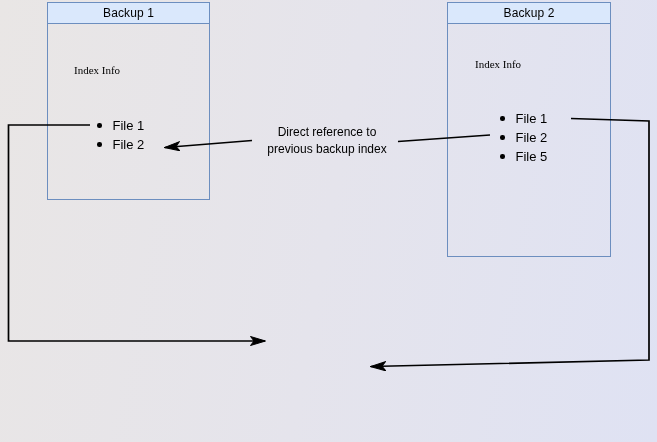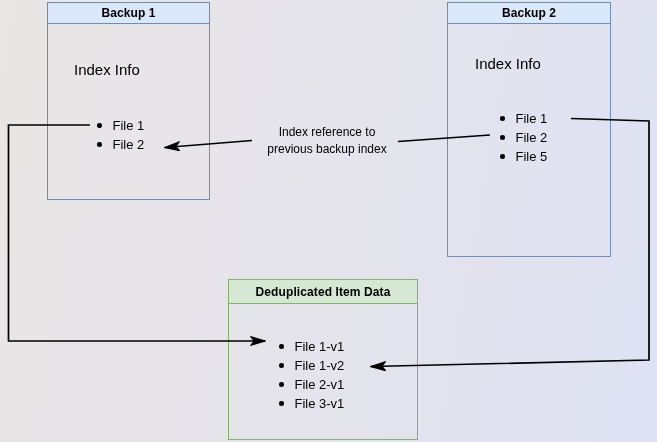--- a/index.html
+++ b/index.html
@@ -27,7 +27,7 @@
   .box-header{
     box-sizing:border-box;width:100%;
     display:flex;align-items:center;justify-content:center;
-    font-size:12px;font-weight:bold;letter-spacing:0.1px;
+    font-size:12px;font-weight:normal;letter-spacing:0.1px;
   }
   .blue .box-header{
     height:21px;background:var(--blue-fill);

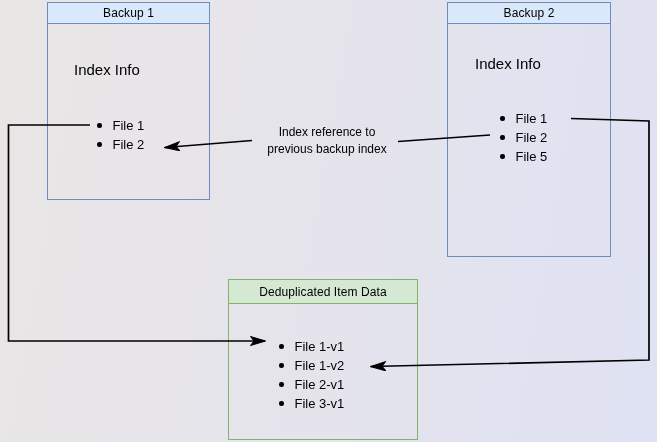--- a/index.html
+++ b/index.html
@@ -41,7 +41,7 @@
   #backup2{left:447px;top:2px;width:164px;height:255px;}
   #dedup{left:228px;top:279px;width:190px;height:161px;}
   .subtitle{
-    position:absolute;font-size:15px;line-height:16px;white-space:nowrap;
+    position:absolute;font-size:11px;line-height:16px;white-space:nowrap;font-family:Liberation Serif, serif;
   }
   #backup1 .subtitle{left:26px;top:59px;}
   #backup2 .subtitle{left:27px;top:53px;}

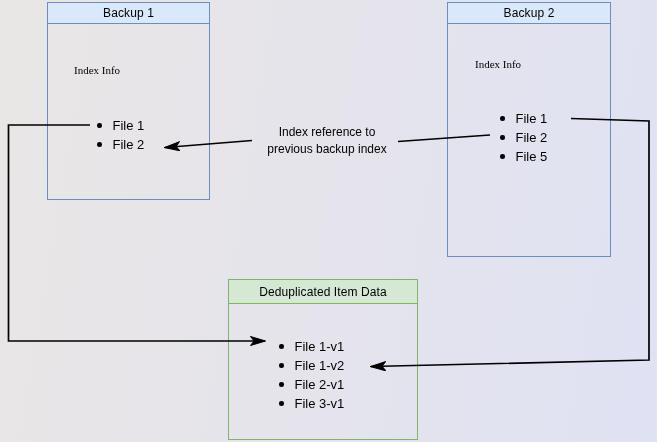--- a/index.html
+++ b/index.html
@@ -138,7 +138,7 @@
     <path d="M 252 140.5 L 165 147.5" marker-end="url(#arrowhead)"></path>
   </svg>
 
-  <div class="connector-label">Index reference to
+  <div class="connector-label">Direct reference to
 previous backup index</div>
 
 </div>

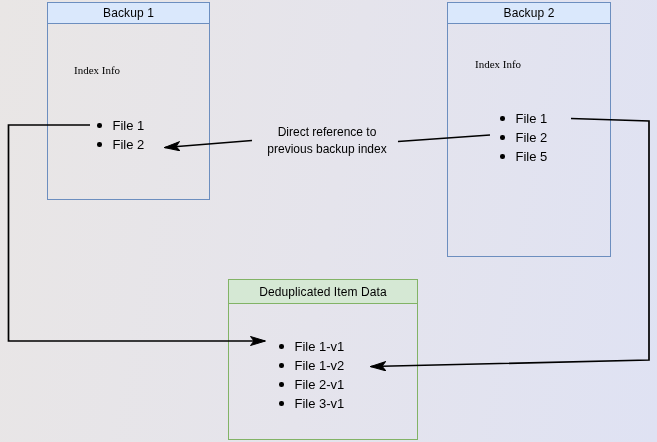--- a/index.html
+++ b/index.html
@@ -104,27 +104,6 @@
     </div>
   </div>
 
-  <div class="box green" id="dedup">
-    <div class="box-header">Deduplicated Item Data</div>
-    <div class="list">
-      <div class="row">
-        <span class="dot"></span>
-        <span>File 1-v1</span>
-      </div>
-      <div class="row">
-        <span class="dot"></span>
-        <span>File 1-v2</span>
-      </div>
-      <div class="row">
-        <span class="dot"></span>
-        <span>File 2-v1</span>
-      </div>
-      <div class="row">
-        <span class="dot"></span>
-        <span>File 3-v1</span>
-      </div>
-    </div>
-  </div>
 
   <svg class="arrows" viewBox="0 0 657 442">
     <defs>

